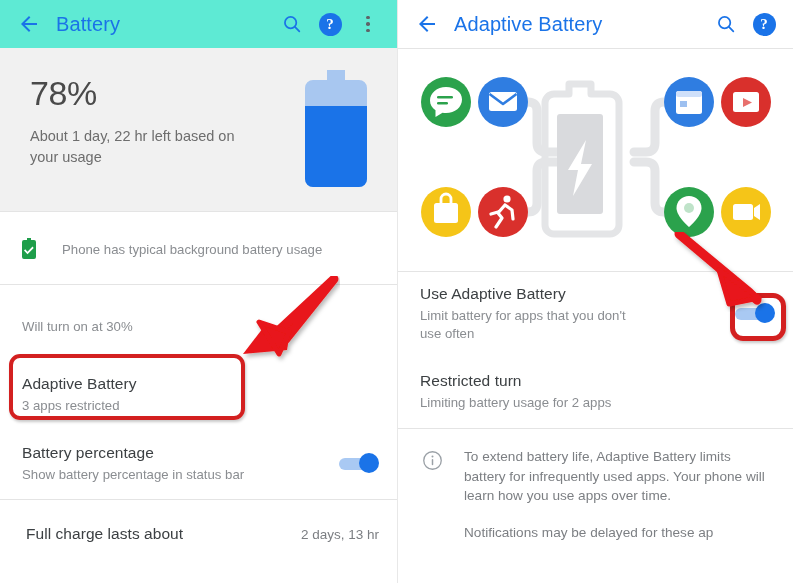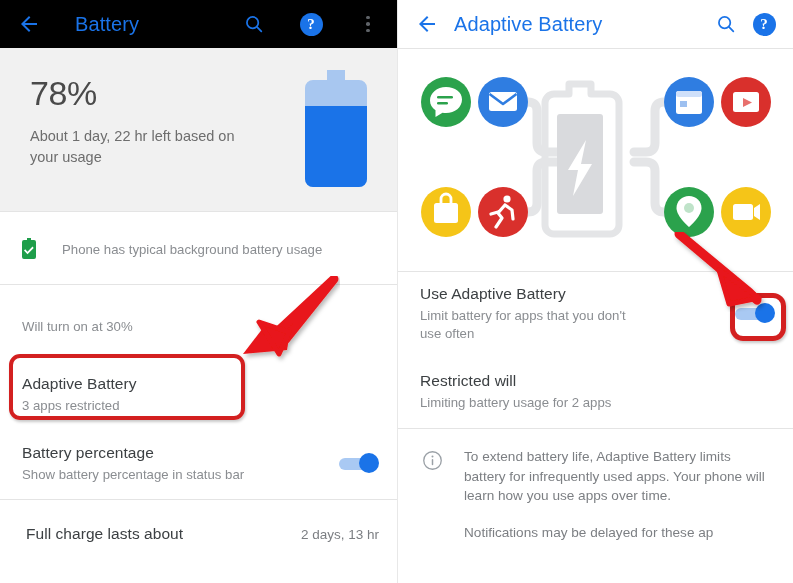--- a/index.html
+++ b/index.html
@@ -20,7 +20,7 @@
     height: 48px; display: flex; align-items: center;
     padding: 0 12px; position: relative;
   }
-  .appbar-left  { background: #000000; gap: 19px; }
+  .appbar-left  { background: #5eead4; }
   .appbar-right { background: #ffffff; }
   .appbar .back {
     width: 34px; height: 34px; flex: 0 0 34px;

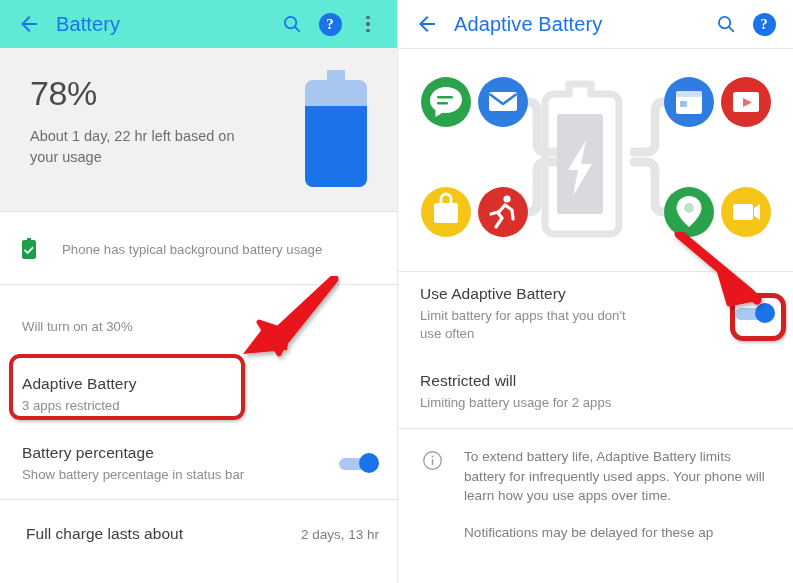--- a/index.html
+++ b/index.html
@@ -344,7 +344,7 @@
 
     <div class="row" style="height:74px">
       <div class="txt">
-        <div class="t1">Restricted will</div>
+        <div class="t1">Restricted turn</div>
         <div class="t2">Limiting battery usage for 2 apps</div>
       </div>
     </div>

